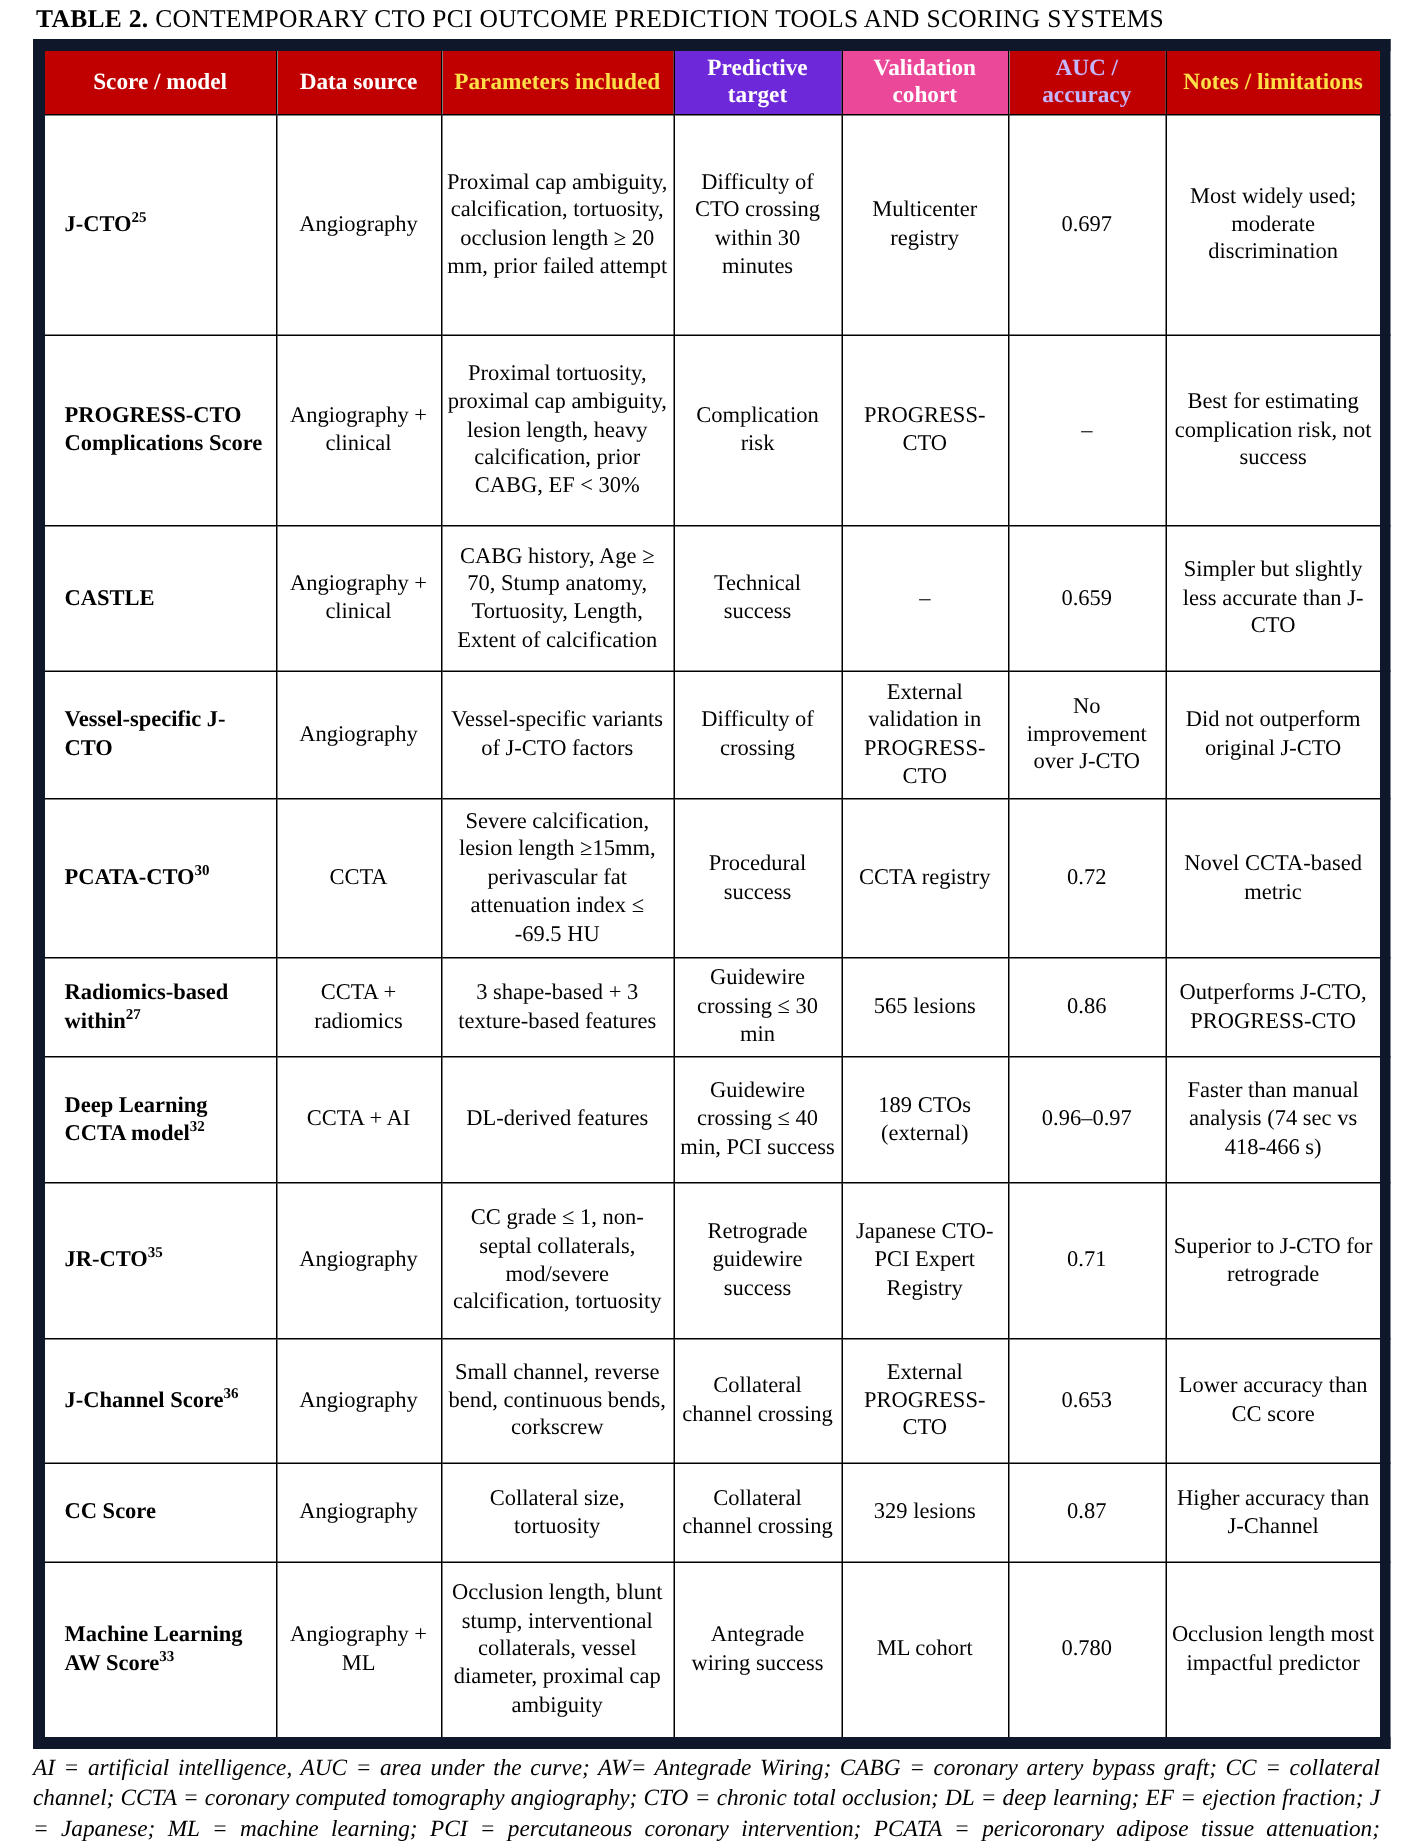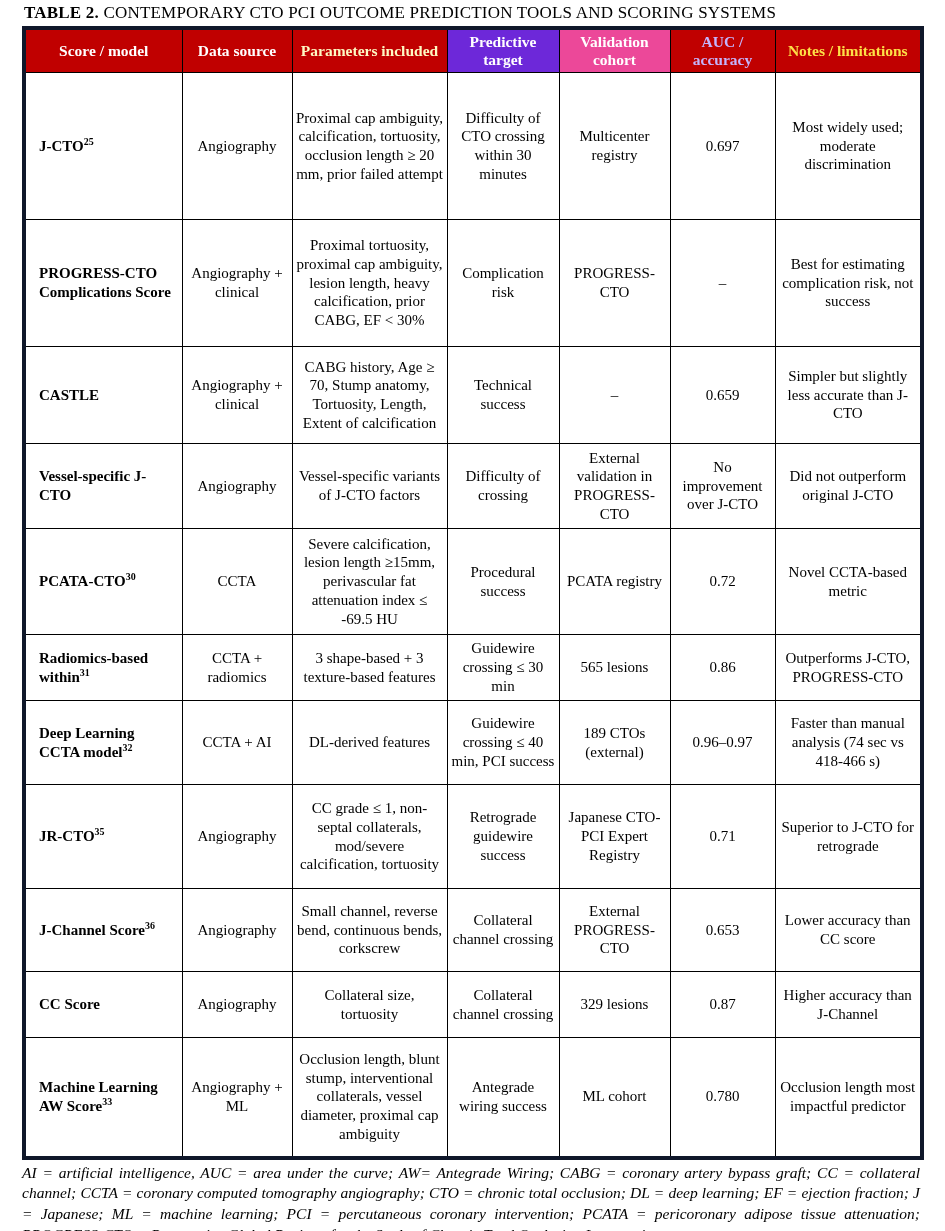--- a/index.html
+++ b/index.html
@@ -31,7 +31,7 @@
     border-collapse: collapse;
     table-layout: fixed;
     width: 898px;
-    border: 4px solid #0f172a;
+    border: 8px solid #0f172a;
   }
   th, td {
     border: 1px solid #000000;

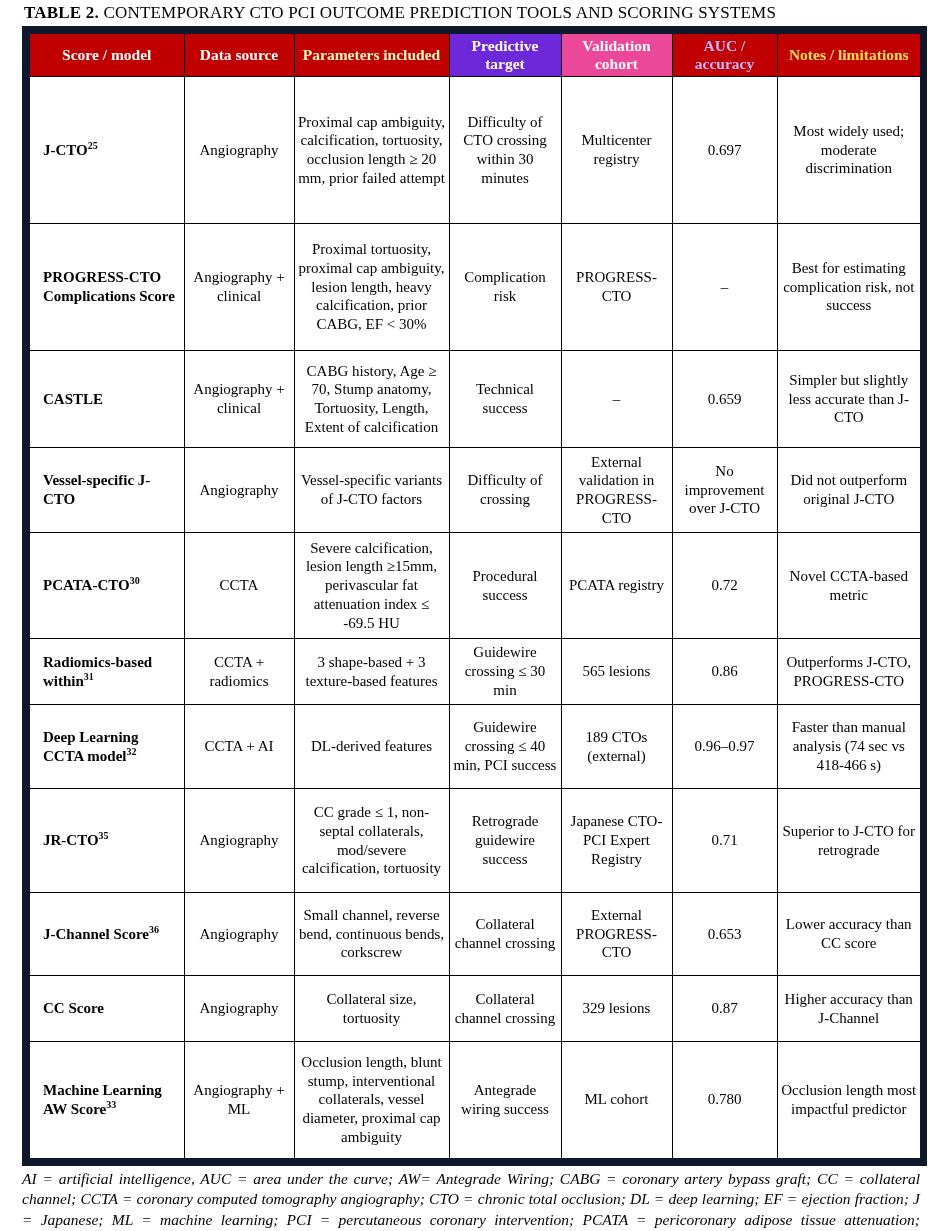--- a/index.html
+++ b/index.html
@@ -105,7 +105,7 @@
       <tr id="header-row">
           <th style="background: rgb(192, 0, 0); color: rgb(255, 255, 255);">Score / model</th>
           <th style="background: rgb(192, 0, 0); color: rgb(255, 255, 255);">Data source</th>
-          <th style="background: rgb(192, 0, 0); color: #fef9c3;">Parameters included</th>
+          <th style="background: rgb(192, 0, 0); color: #fde047;">Parameters included</th>
           <th style="background: #6d28d9; color: rgb(255, 255, 255);">Predictive target</th>
           <th style="background: #ec4899; color: rgb(255, 255, 255);">Validation cohort</th>
           <th style="background: rgb(192, 0, 0); color: #c4b5fd;">AUC / accuracy</th>

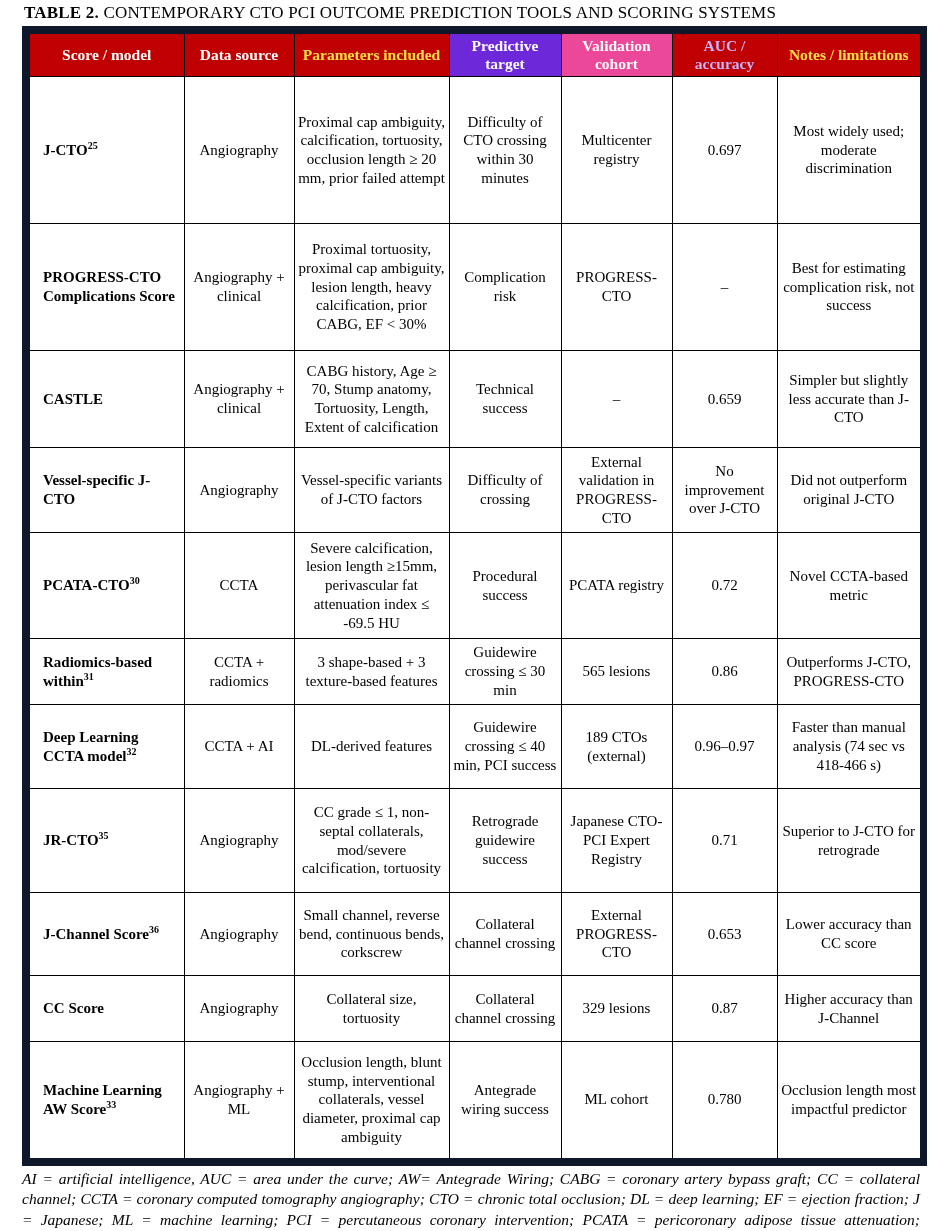--- a/index.html
+++ b/index.html
@@ -154,7 +154,7 @@
           <td>CCTA</td>
           <td>Severe calcification, lesion length ≥15mm, perivascular fat attenuation index ≤ -69.5 HU</td>
           <td>Procedural success</td>
-          <td>PCATA registry</td>
+          <td>CCTA registry</td>
           <td>0.72</td>
           <td>Novel CCTA-based metric</td>
         </tr>

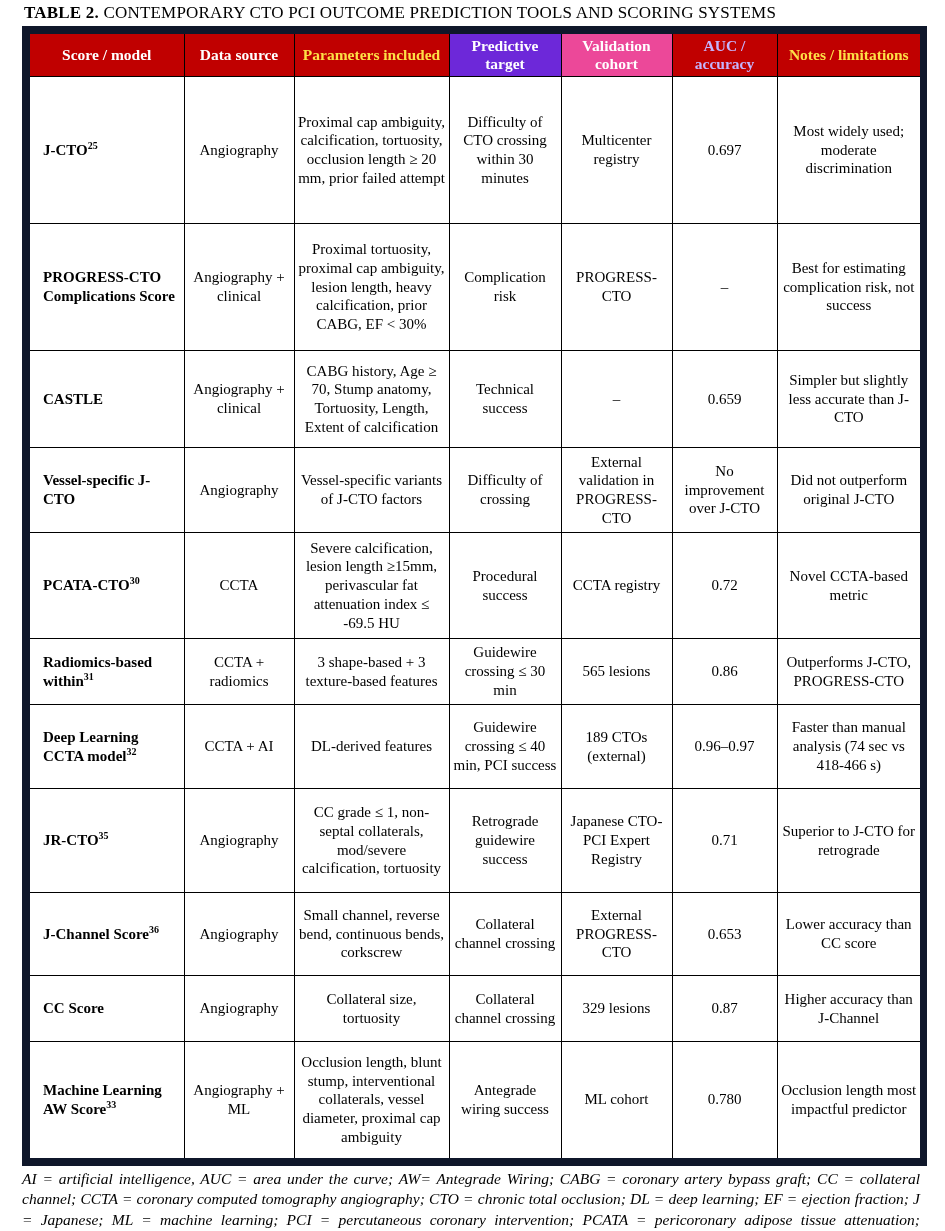--- a/index.html
+++ b/index.html
@@ -159,7 +159,7 @@
           <td>Novel CCTA-based metric</td>
         </tr>
         <tr>
-          <td class="score-cell"><span>Radiomics-based within</span><sup>31</sup></td>
+          <td class="score-cell"><span>Radiomics-based within</span><sup>27</sup></td>
           <td>CCTA + radiomics</td>
           <td>3 shape-based + 3 texture-based features</td>
           <td>Guidewire crossing ≤ 30 min</td>

